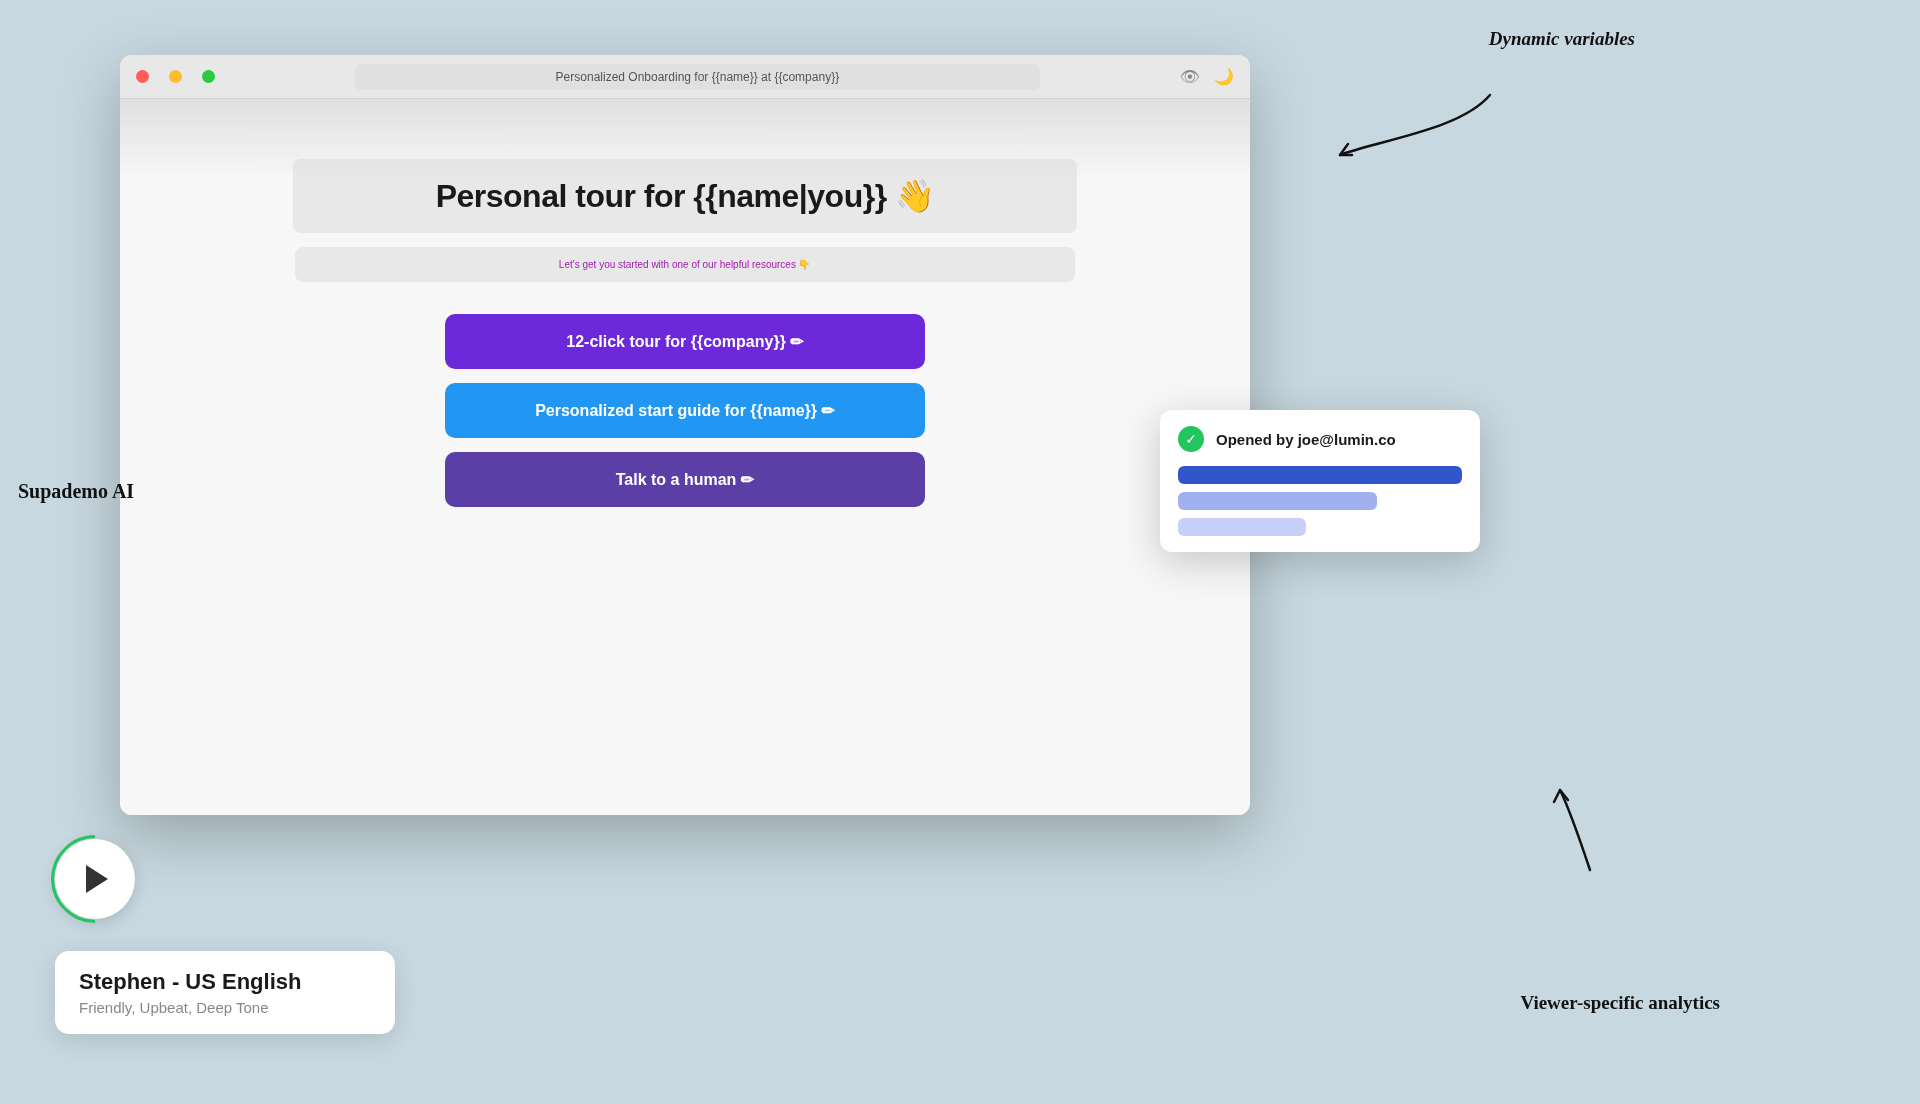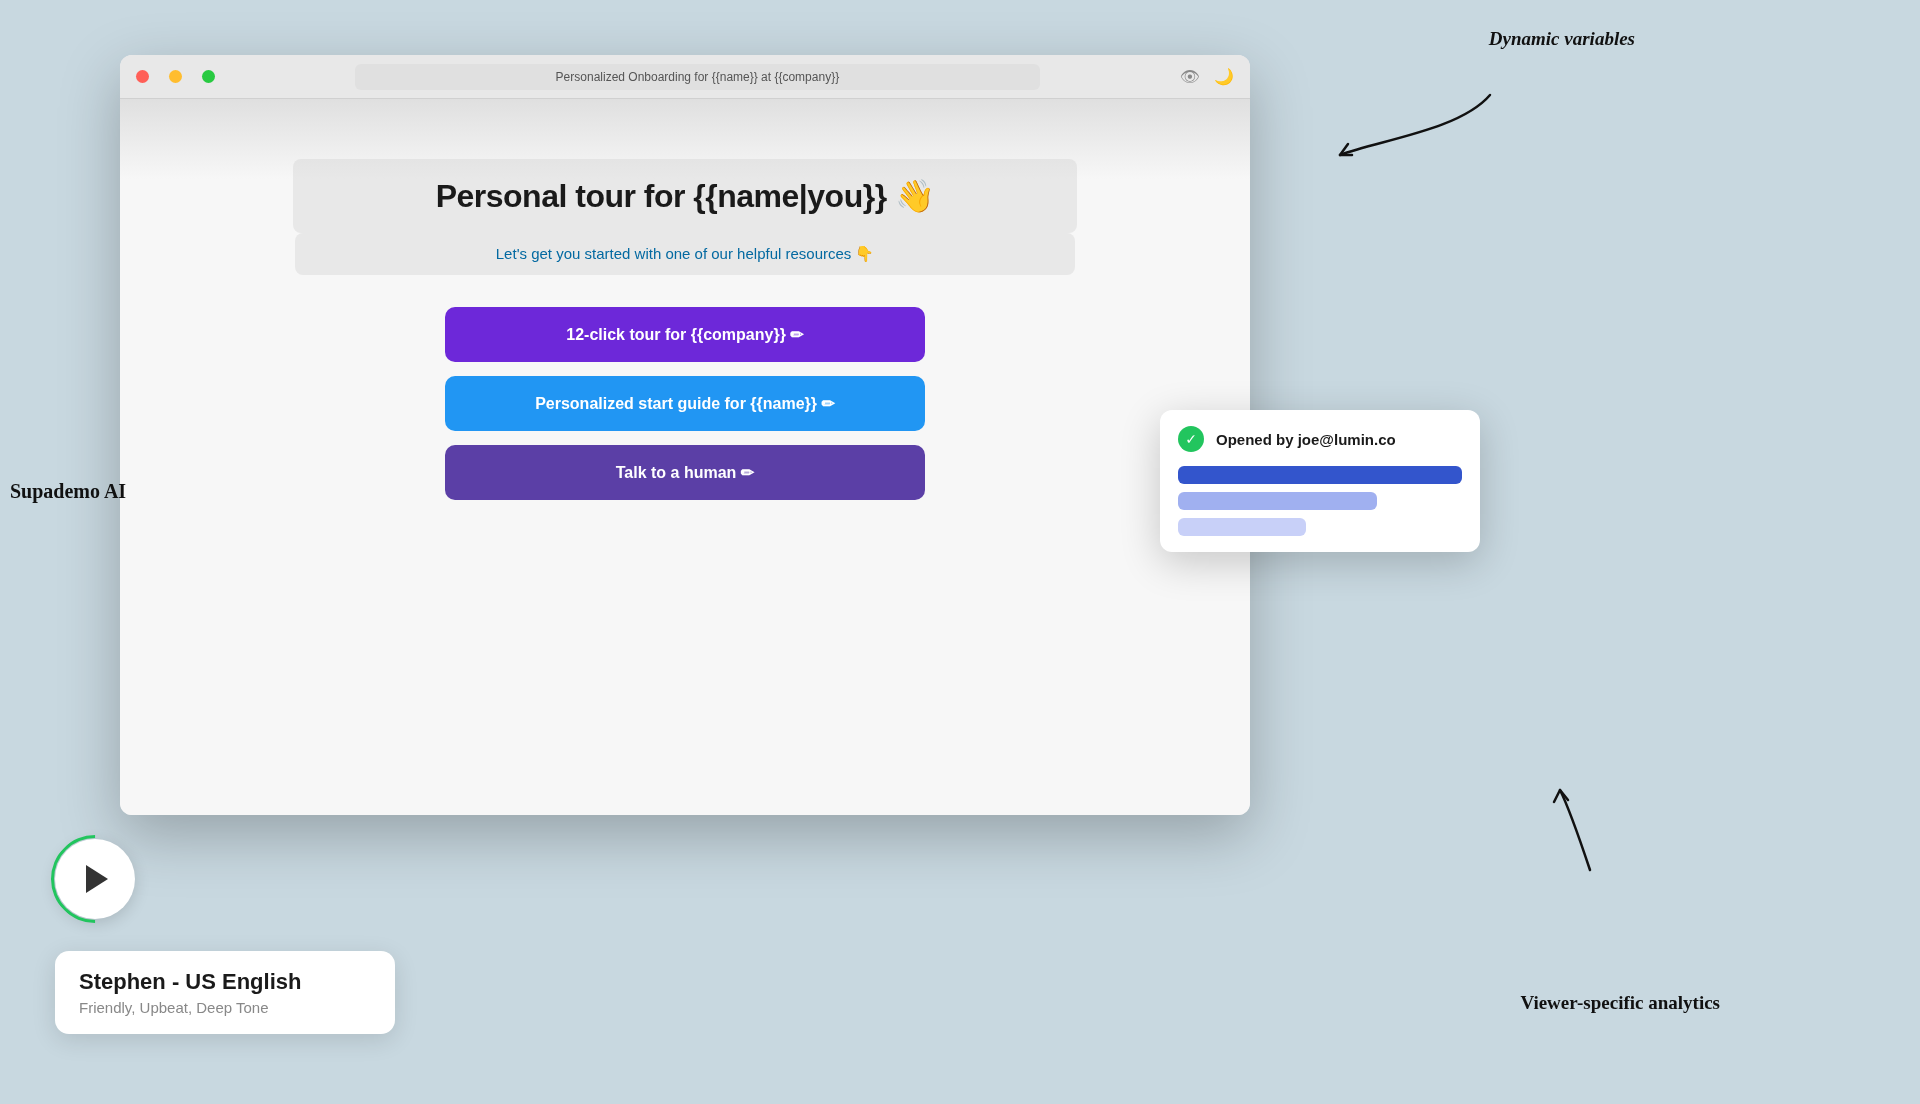--- a/index.html
+++ b/index.html
@@ -93,6 +93,7 @@
       border-radius: 8px;
       padding: 18px 24px;
       text-align: center;
+      margin-bottom: 14px;
     }
 
     .main-title {

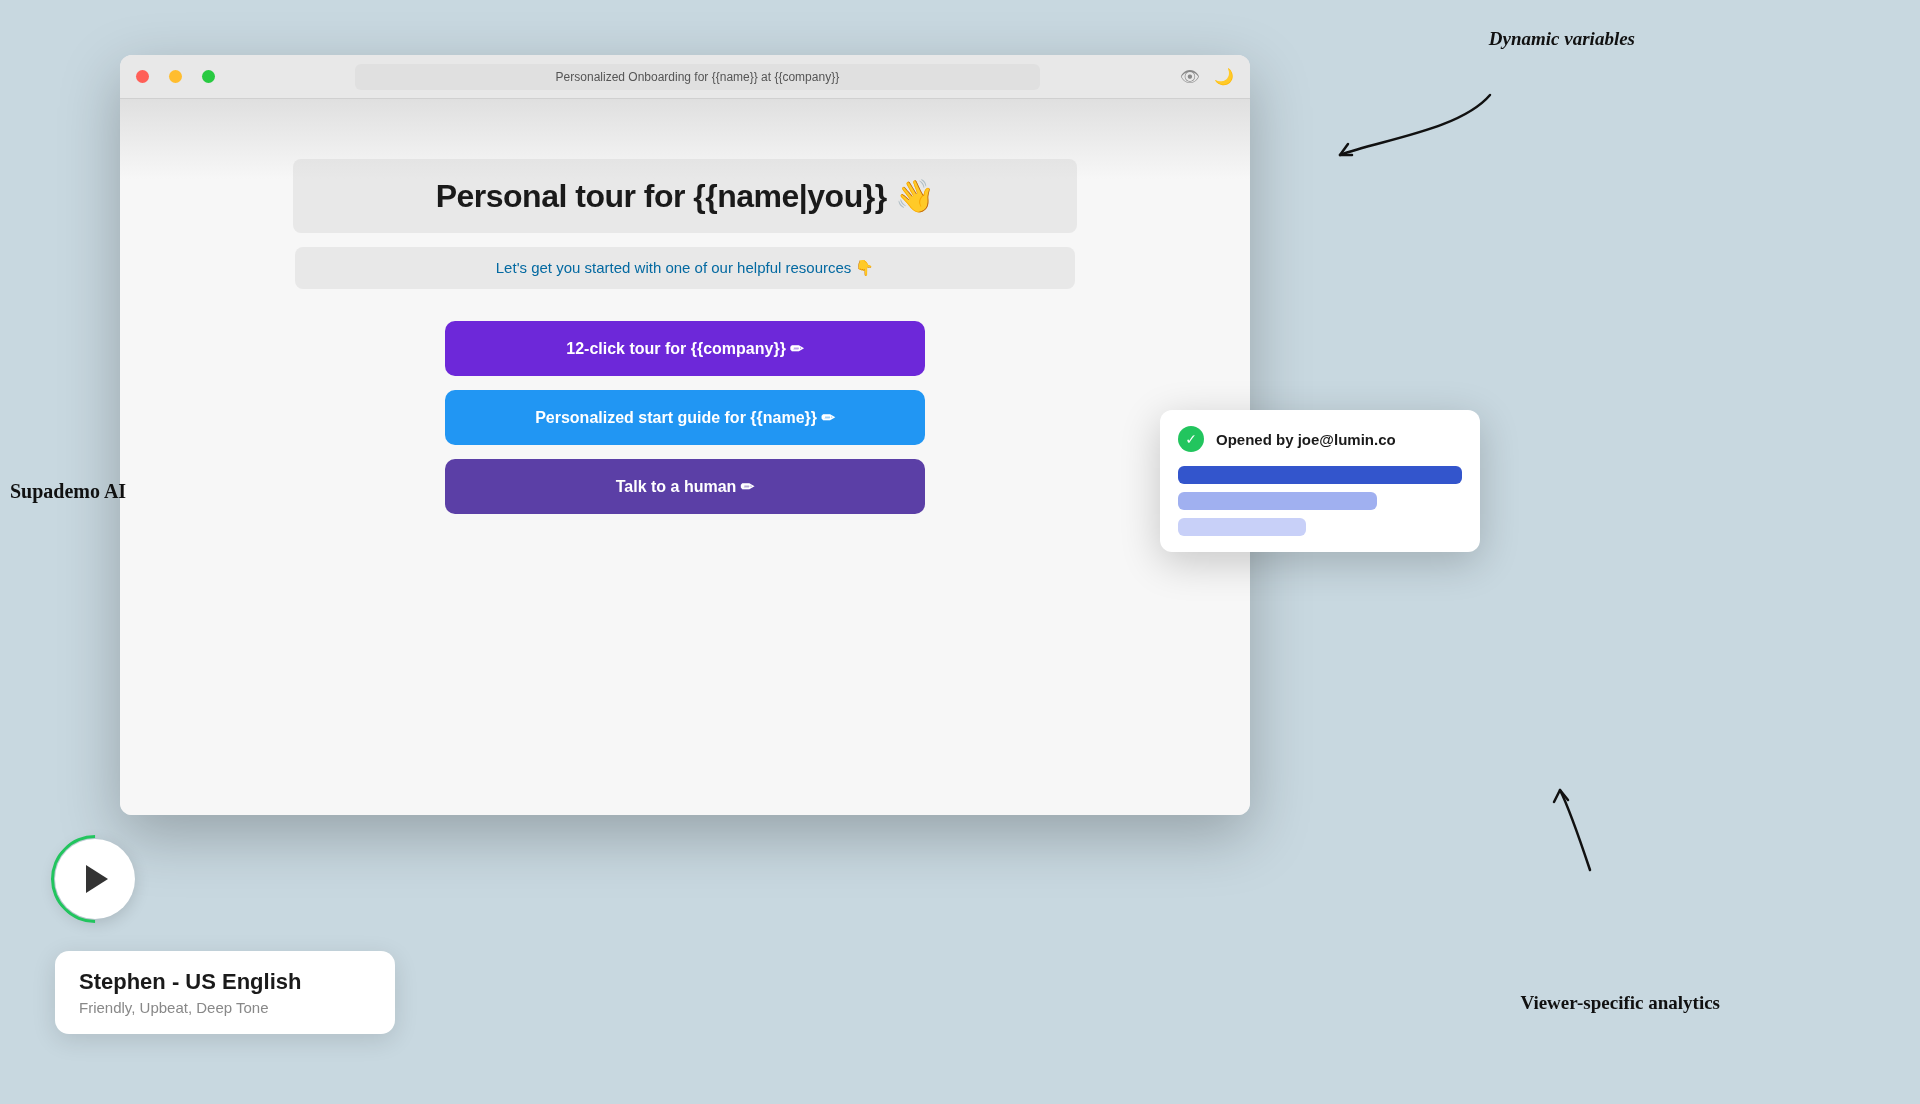--- a/index.html
+++ b/index.html
@@ -113,8 +113,8 @@
     }
 
     .subtitle-text {
-      font-size: 15px;
-      color: #0369a1;
+      font-size: 10px;
+      color: #a21caf;
     }
 
     .buttons-container {

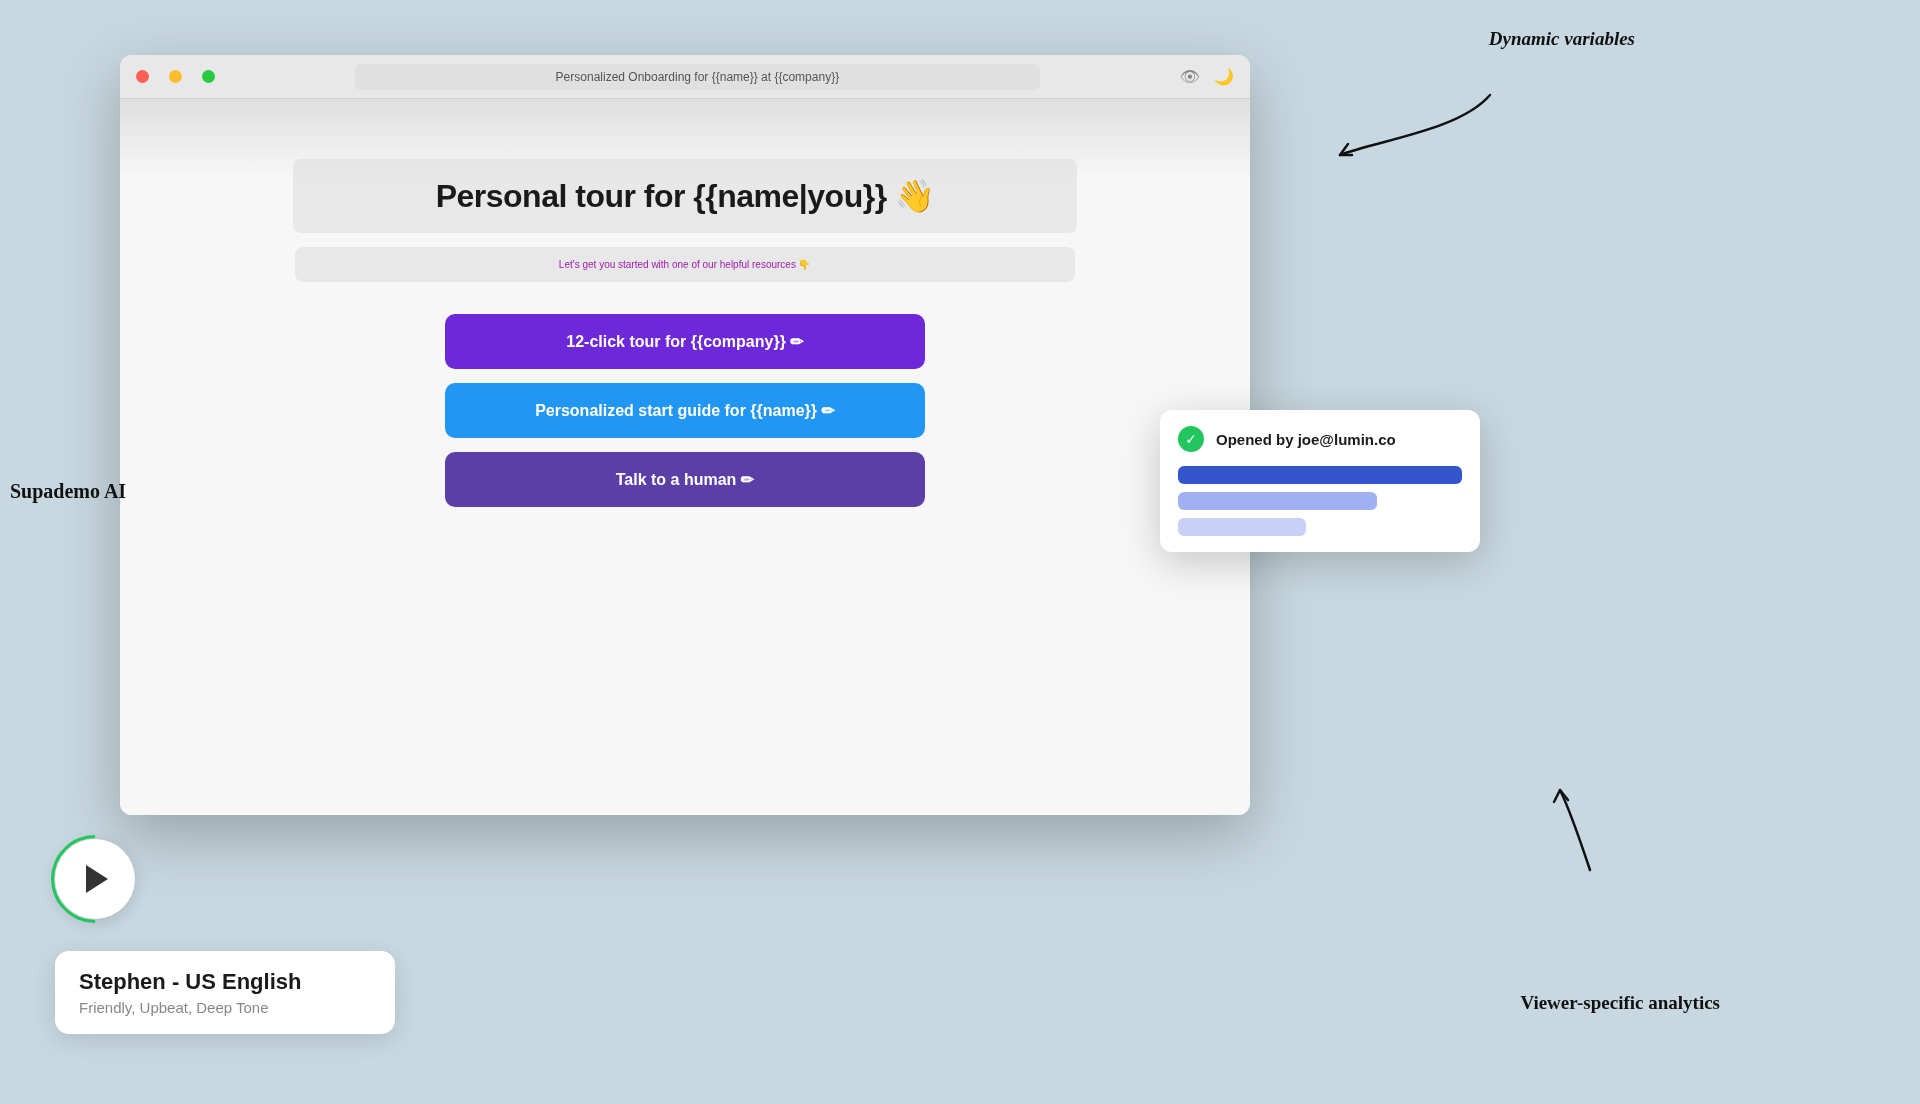--- a/index.html
+++ b/index.html
@@ -309,7 +309,7 @@
 
     .annotation-supademo {
       top: 480px;
-      left: 10px;
+      left: 18px;
       font-size: 20px;
       font-weight: 700;
     }

